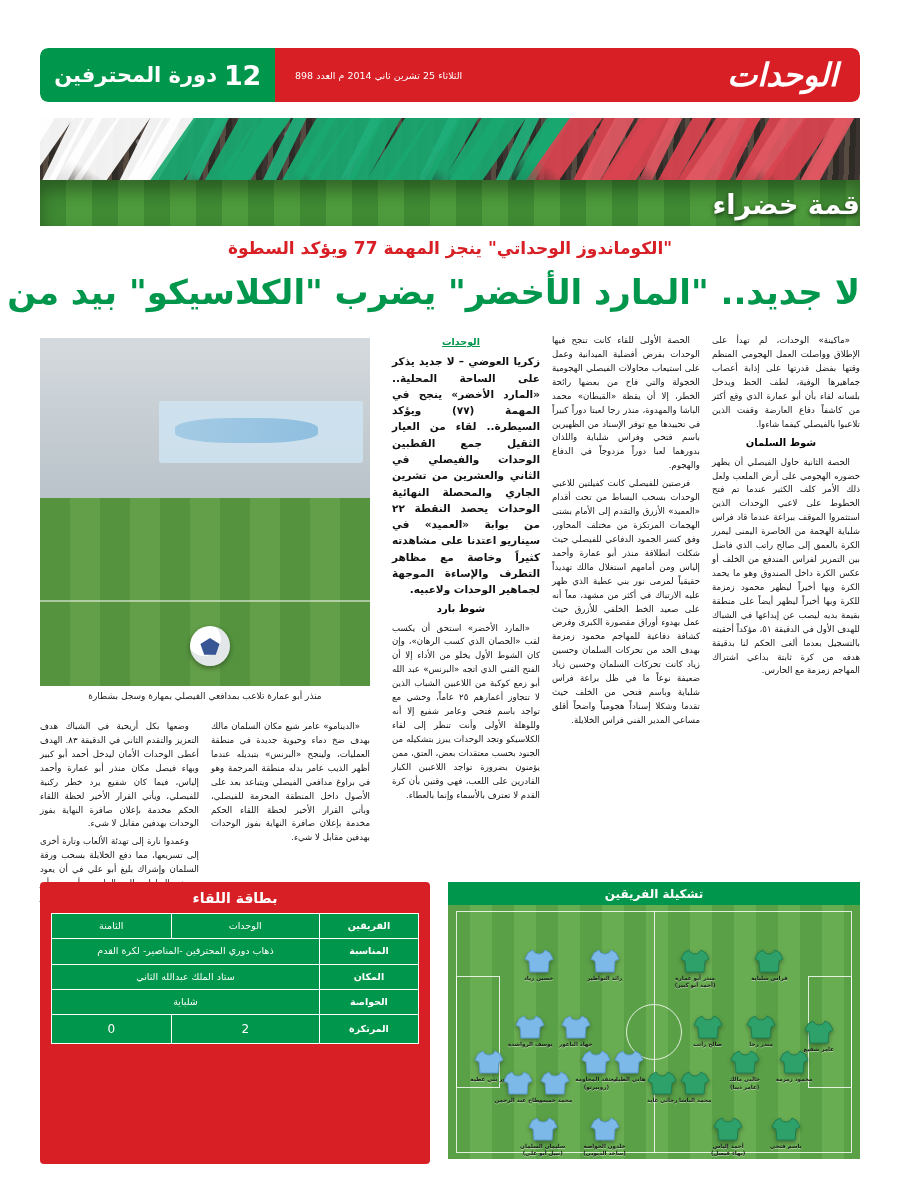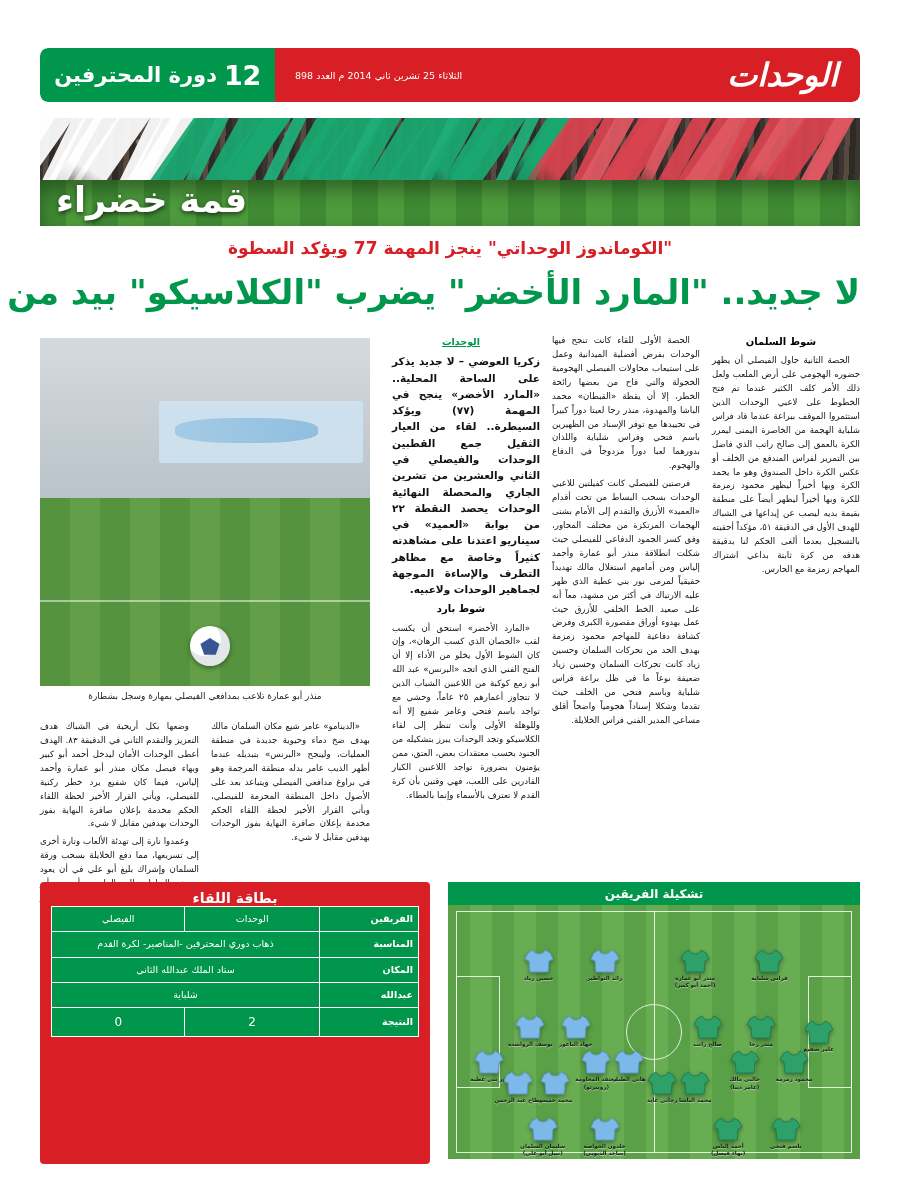--- a/index.html
+++ b/index.html
@@ -63,8 +63,8 @@
   .flags{position:absolute;inset:0;}
   .flag{position:absolute;height:150px;width:17px;transform-origin:top center;border-radius:3px;opacity:.93;}
   .banner-title{
-    position:absolute;left:16px;right:0;bottom:6px;text-align:left;
-    color:#fff;font-size:35px;font-weight:bold;
+    position:absolute;left:4px;right:0;bottom:6px;text-align:right;
+    color:#fff;font-size:27px;font-weight:bold;
     text-shadow:0 2px 5px rgba(0,0,0,.65);letter-spacing:1px;
   }
 

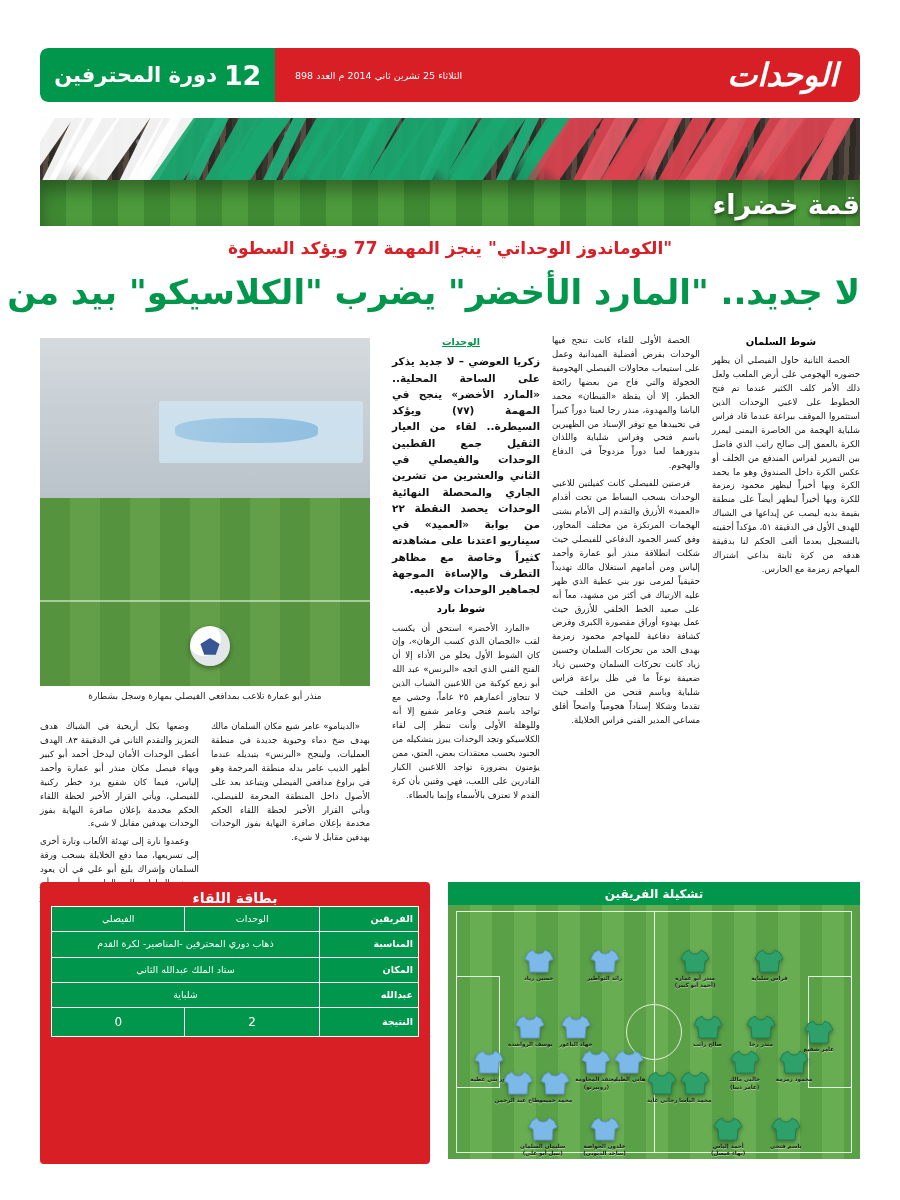--- a/index.html
+++ b/index.html
@@ -295,6 +295,7 @@
     <div class="cols">
 
       <div class="col">
+        <p>«ماكينة» الوحدات، لم تهدأ على الإطلاق وواصلت العمل الهجومي المنظم وقتها بفضل قدرتها على إذابة أعصاب جماهيرها الوفية، لطف الحظ ويدخل بلسانه لقاء بأن أبو عمارة الذي وقع أكثر من كاشفاً دفاع العارضة وقفت الذين تلاعبوا بالفيصلي كيفما شاءوا.</p>
         <p class="subhead">شوط السلمان</p>
         <p>الحصة الثانية حاول الفيصلي أن يظهر حضوره الهجومي على أرض الملعب ولعل ذلك الأمر كلف الكثير عندما تم فتح الخطوط على لاعبي الوحدات الذين استثمروا الموقف ببراعة عندما قاد فراس شلباية الهجمة من الخاصرة اليمنى ليمرر الكرة بالعمق إلى صالح راتب الذي فاضل بين التمرير لفراس المندفع من الخلف أو عكس الكرة داخل الصندوق وهو ما يحمد الكرة وبها أخيراً ليظهر محمود زمزمة للكرة وبها أخيراً ليظهر أيضاً على منطقة بقيمة بديه ليصب عن إيداعها في الشباك للهدف الأول في الدقيقة ٥١، مؤكداً أحقيته بالتسجيل بعدما ألغى الحكم لنا بدقيقة هدفه من كرة ثابتة بداعي اشتراك المهاجم زمزمة مع الحارس.</p>
       </div>

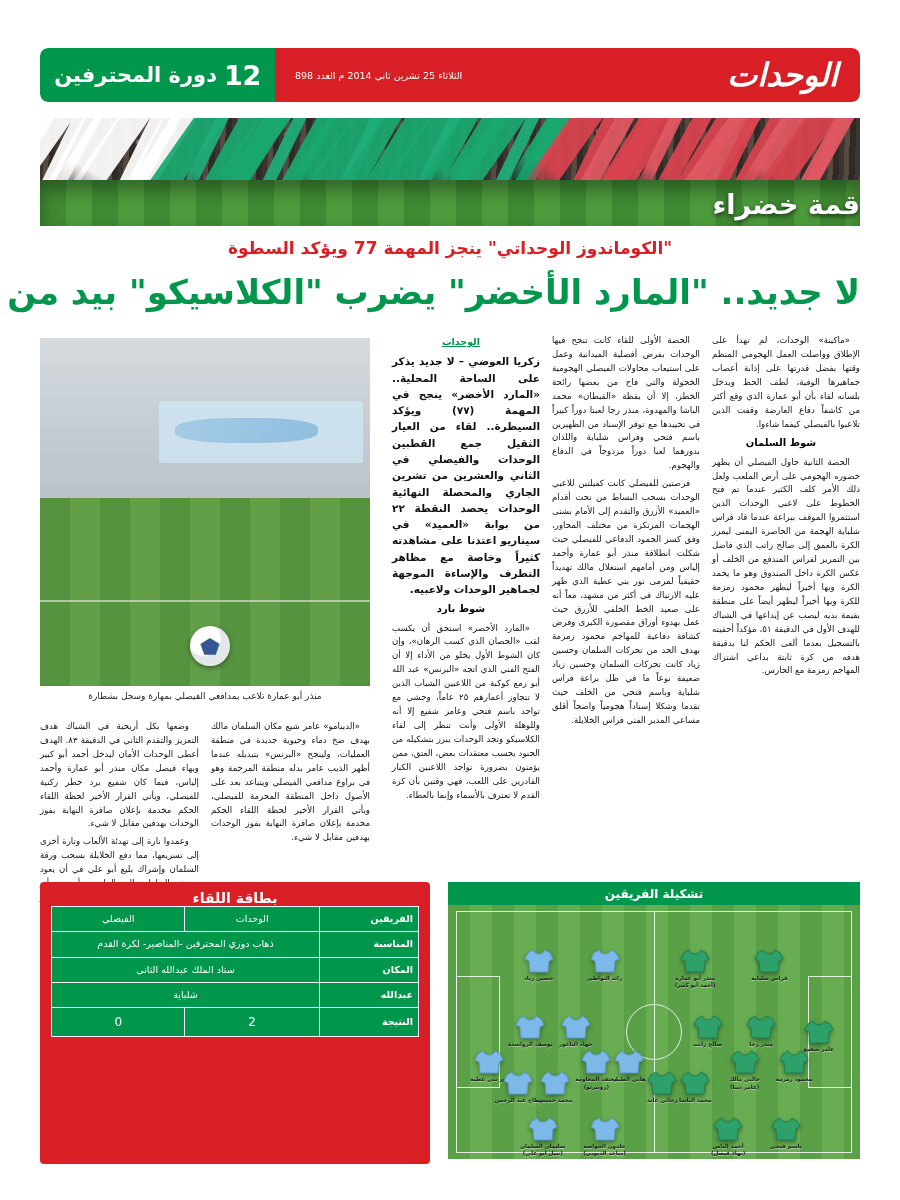--- a/index.html
+++ b/index.html
@@ -135,7 +135,7 @@
   }
   .mc-title{
     color:#fff;font-weight:bold;font-size:14px;text-align:center;
-    padding:8px 0 0 0;
+    padding:8px 0 7px 0;
   }
   .mc-table{
     margin:0 11px 11px 11px;background:#00964b;

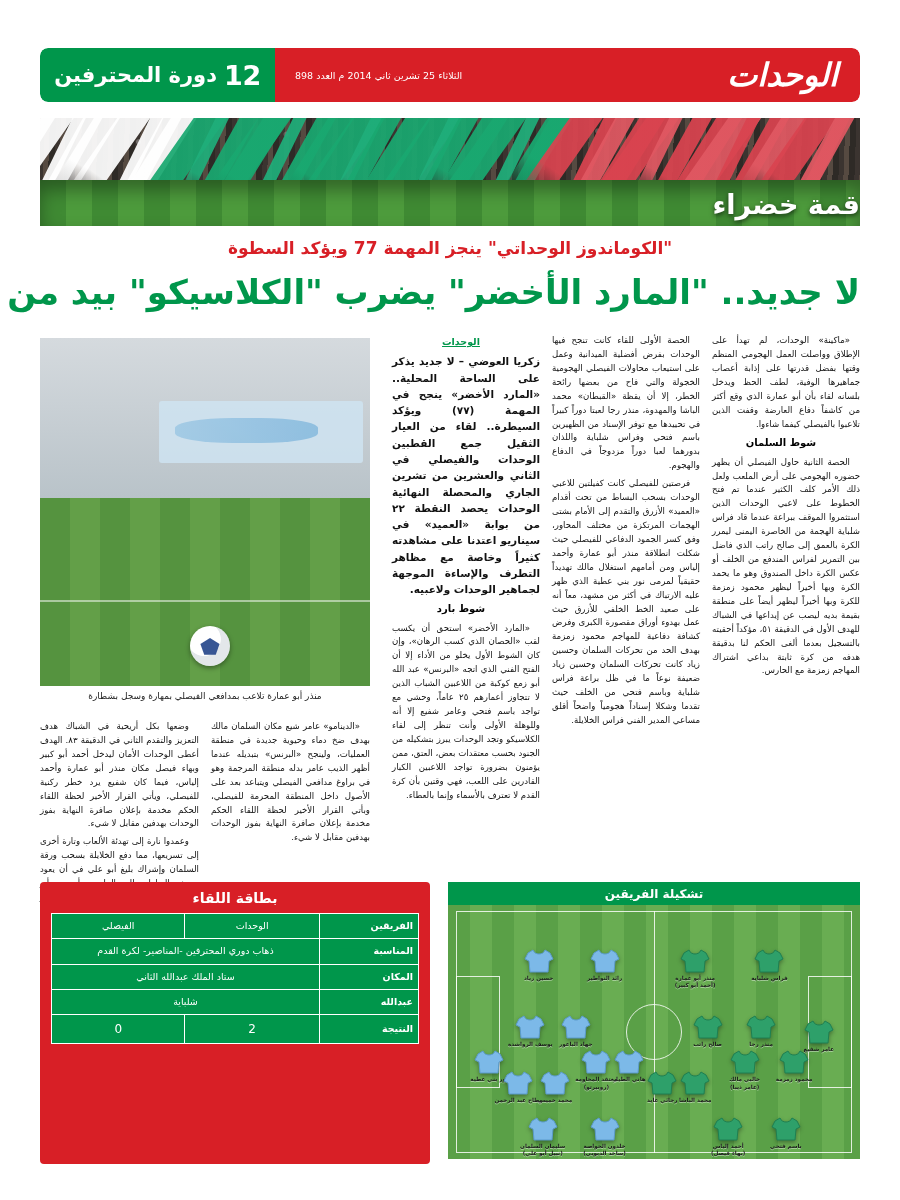--- a/index.html
+++ b/index.html
@@ -333,7 +333,7 @@
           <tr>
             <td class="lbl">الفريقين</td>
             <td>الوحدات</td>
-            <td>الفيصلي</td>
+            <td>الثامنة</td>
           </tr>
           <tr>
             <td class="lbl">المناسبة</td>

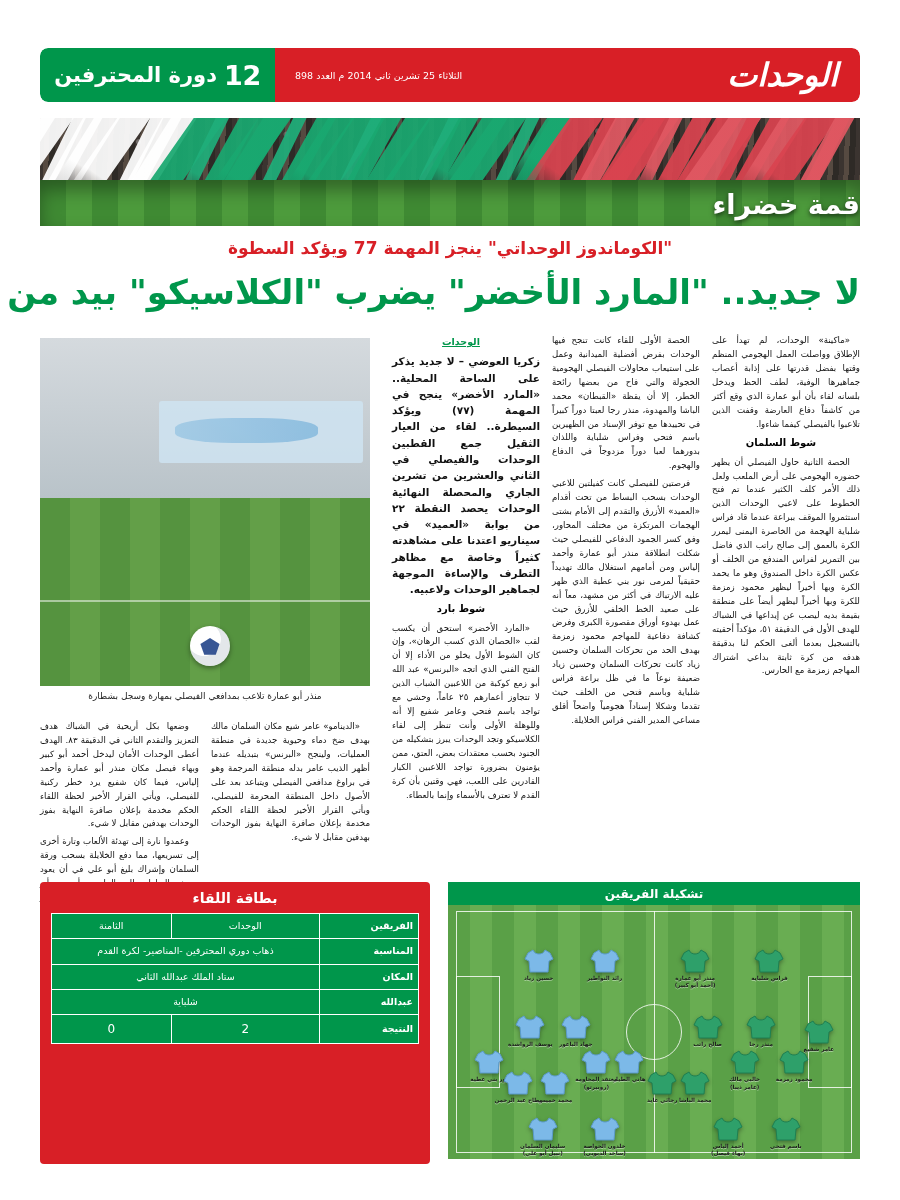--- a/index.html
+++ b/index.html
@@ -145,7 +145,7 @@
     border:1px solid #ffffff;color:#fff;font-size:9.5px;
     padding:5px 5px;text-align:center;line-height:1.5;
   }
-  .mc-table td.lbl{font-weight:bold;width:27%;text-align:right;}
+  .mc-table td.lbl{font-weight:bold;width:27%;}
   .mc-table td.score{font-size:12px;}
 
   

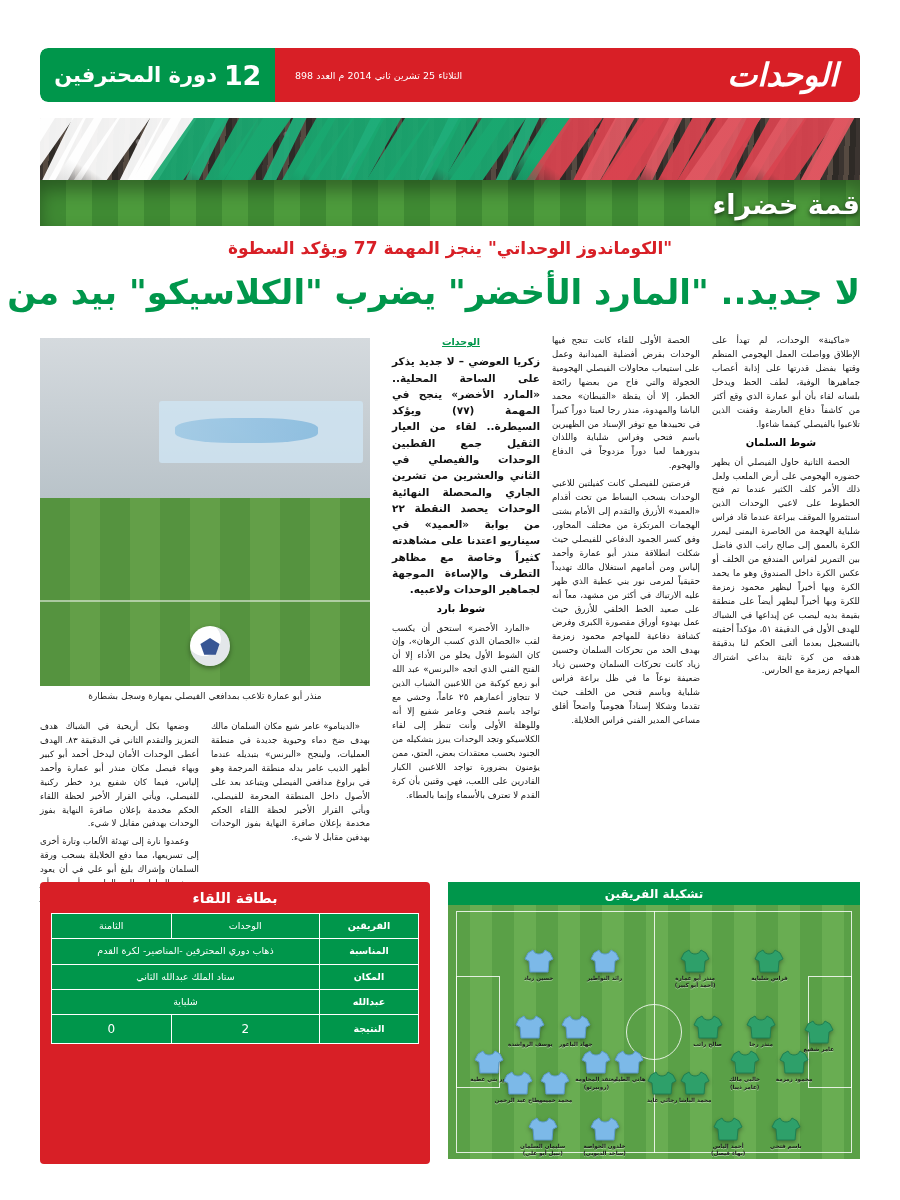--- a/index.html
+++ b/index.html
@@ -344,7 +344,7 @@
             <td colspan="2">ستاد الملك عبدالله الثاني</td>
           </tr>
           <tr>
-            <td class="lbl">عبدالله</td>
+            <td class="lbl">الحواصة</td>
             <td colspan="2">شلباية</td>
           </tr>
           <tr>

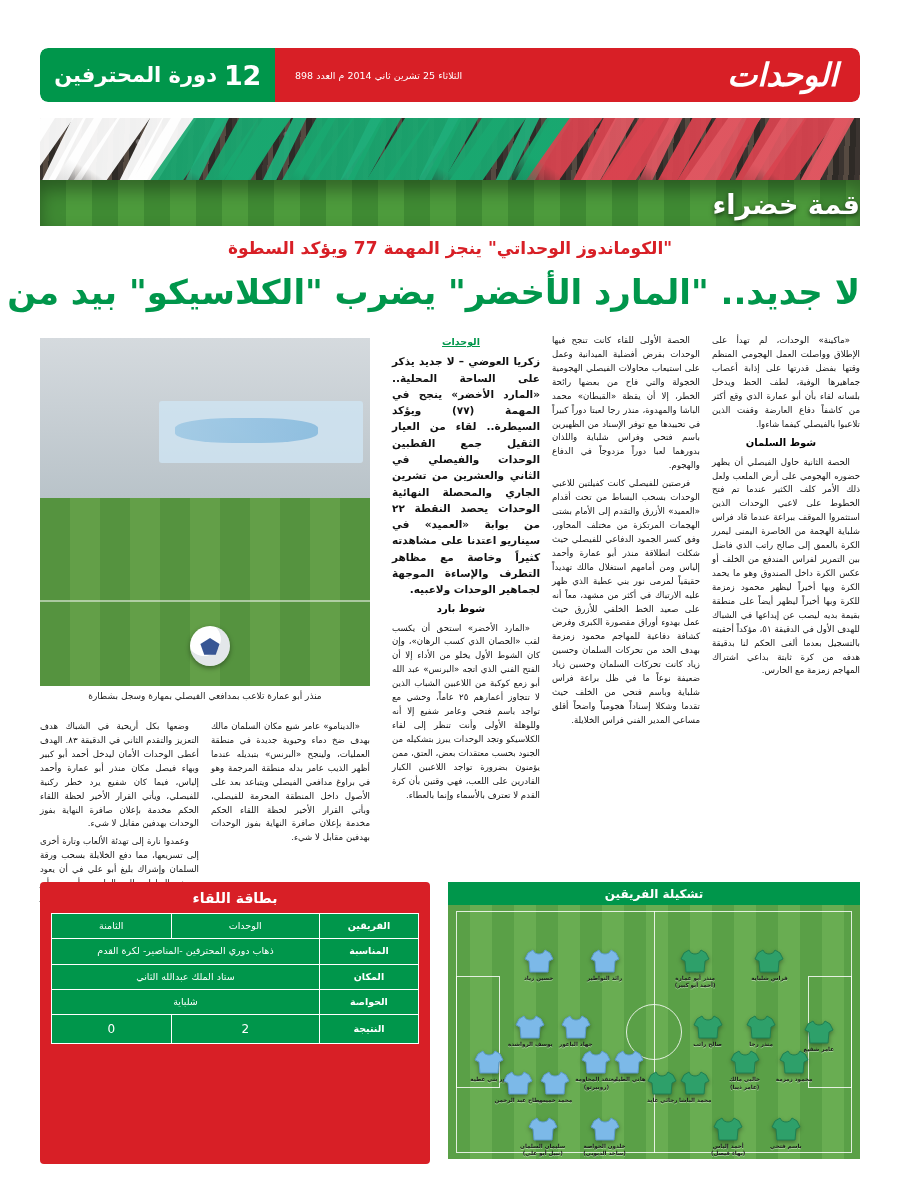--- a/index.html
+++ b/index.html
@@ -348,7 +348,7 @@
             <td colspan="2">شلباية</td>
           </tr>
           <tr>
-            <td class="lbl">النتيجة</td>
+            <td class="lbl">المرتكزة</td>
             <td class="score">2</td>
             <td class="score">0</td>
           </tr>

